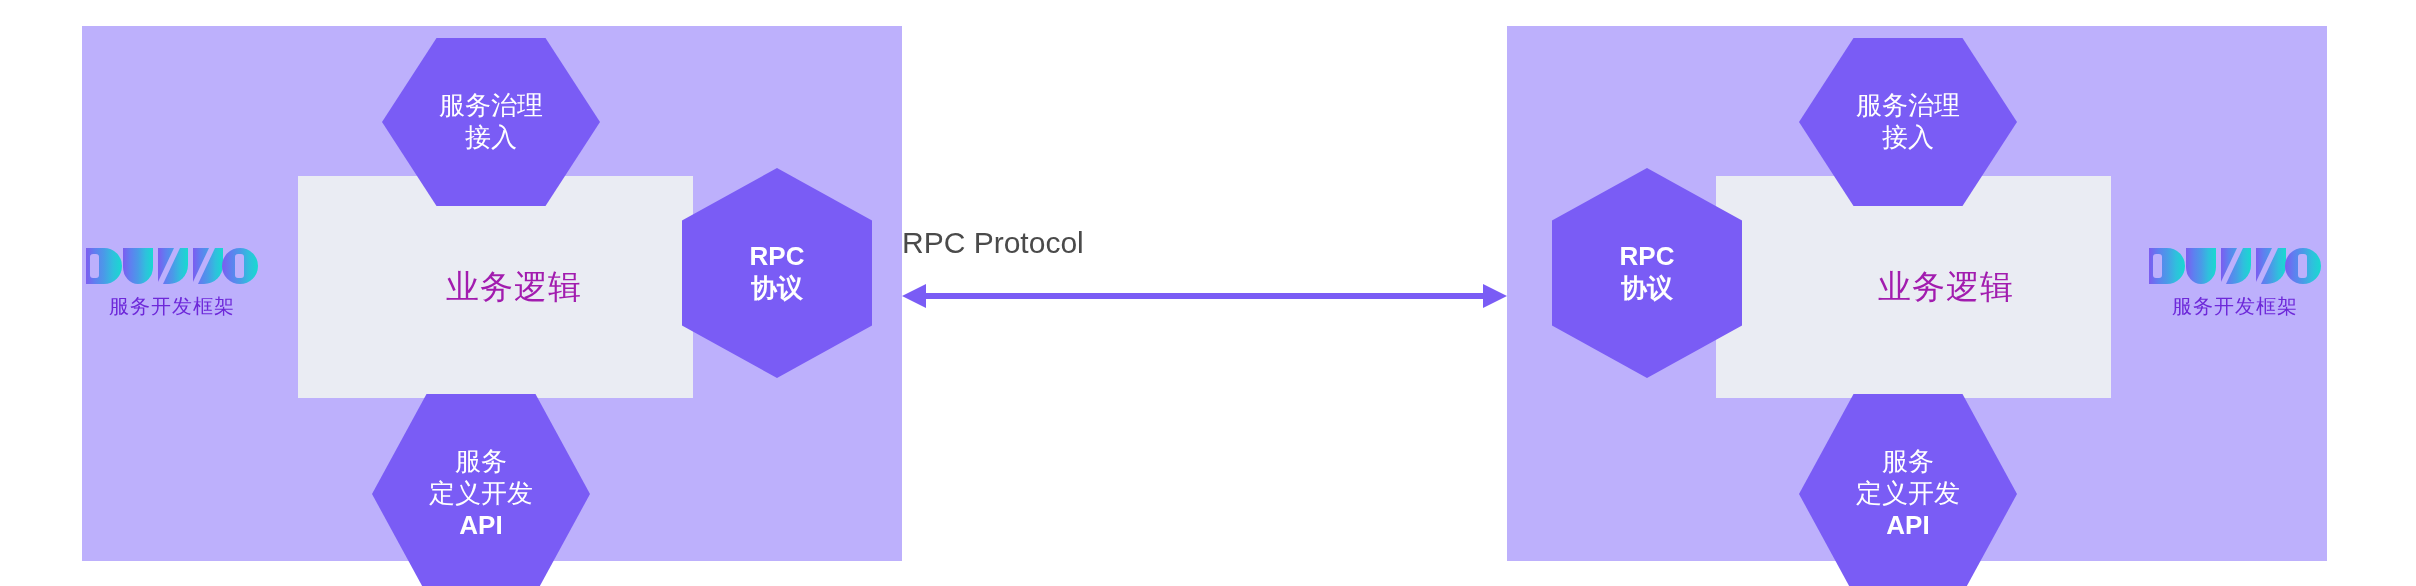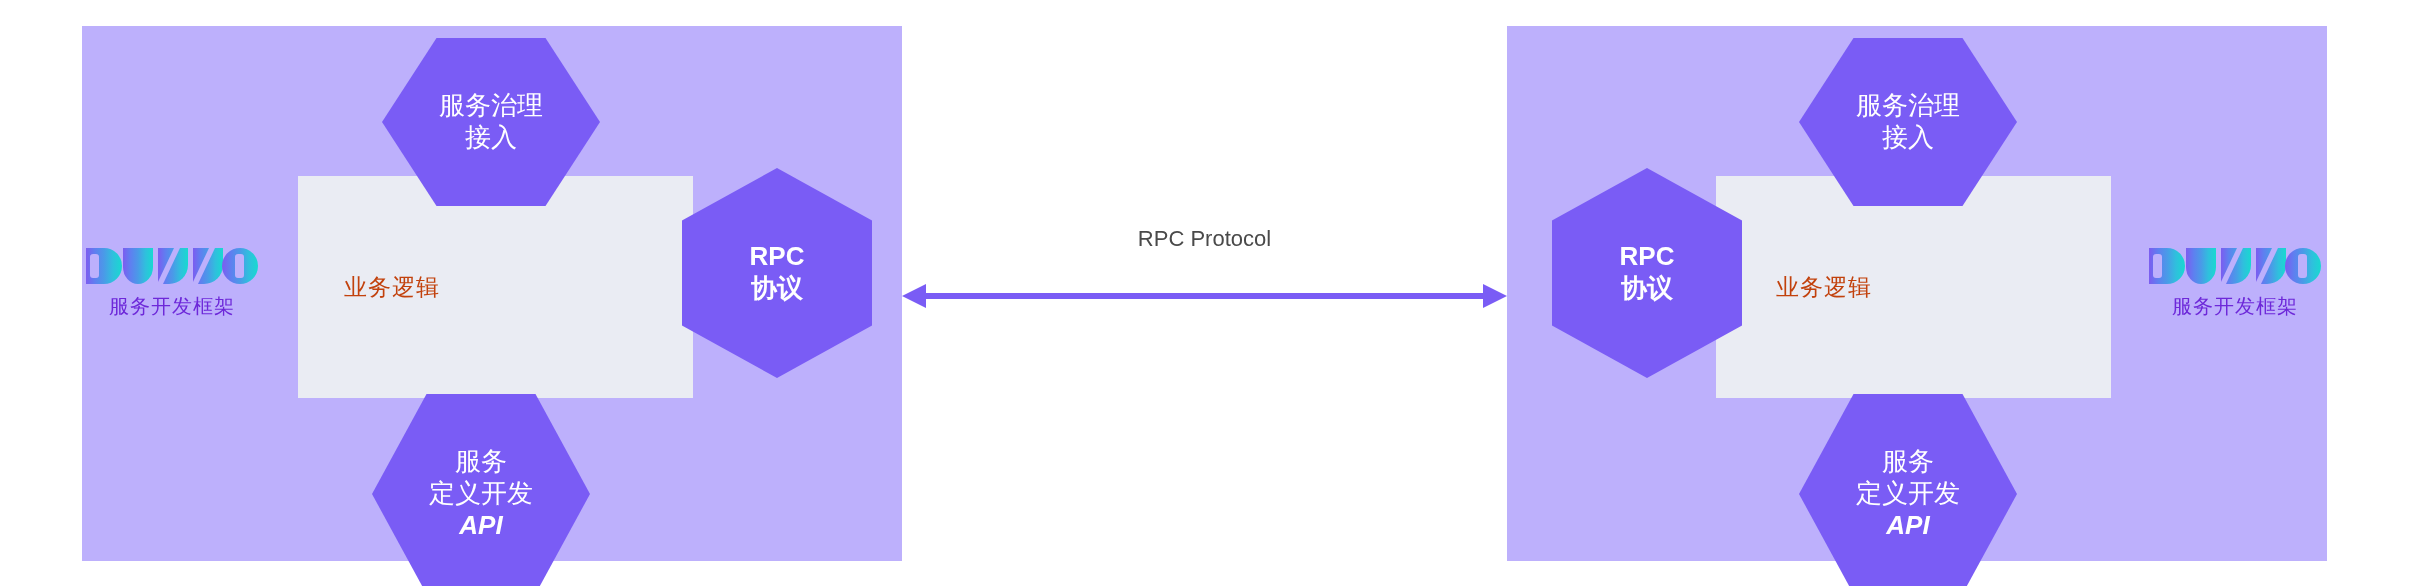--- a/index.html
+++ b/index.html
@@ -146,8 +146,8 @@
     position: absolute;
     top: 0;
     width: 100%;
-    text-align: center;
-    font-size: 22px;
+    text-align: left;
+    font-size: 30px;
     color: #4a4a4a;
     white-space: nowrap;
   }

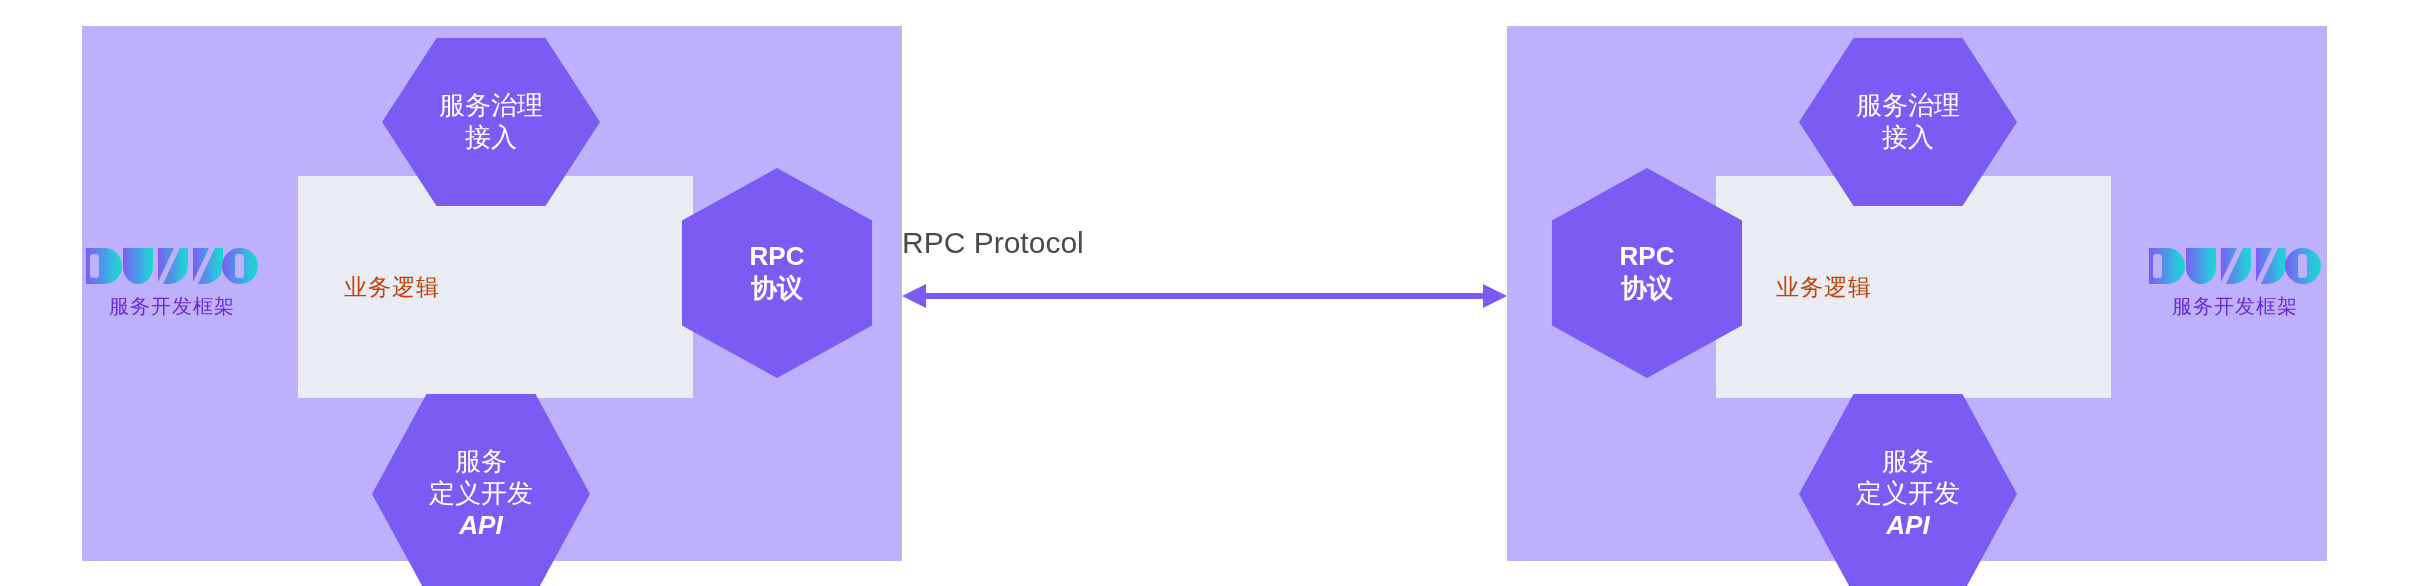--- a/index.html
+++ b/index.html
@@ -46,8 +46,9 @@
     top: 50%;
     transform: translateY(-50%);
     width: 100%;
-    font-size: 23px;
-    color: #c2410c;
+    text-align: center;
+    font-size: 33px;
+    color: #a21caf;
     letter-spacing: 1px;
     white-space: nowrap;
   }

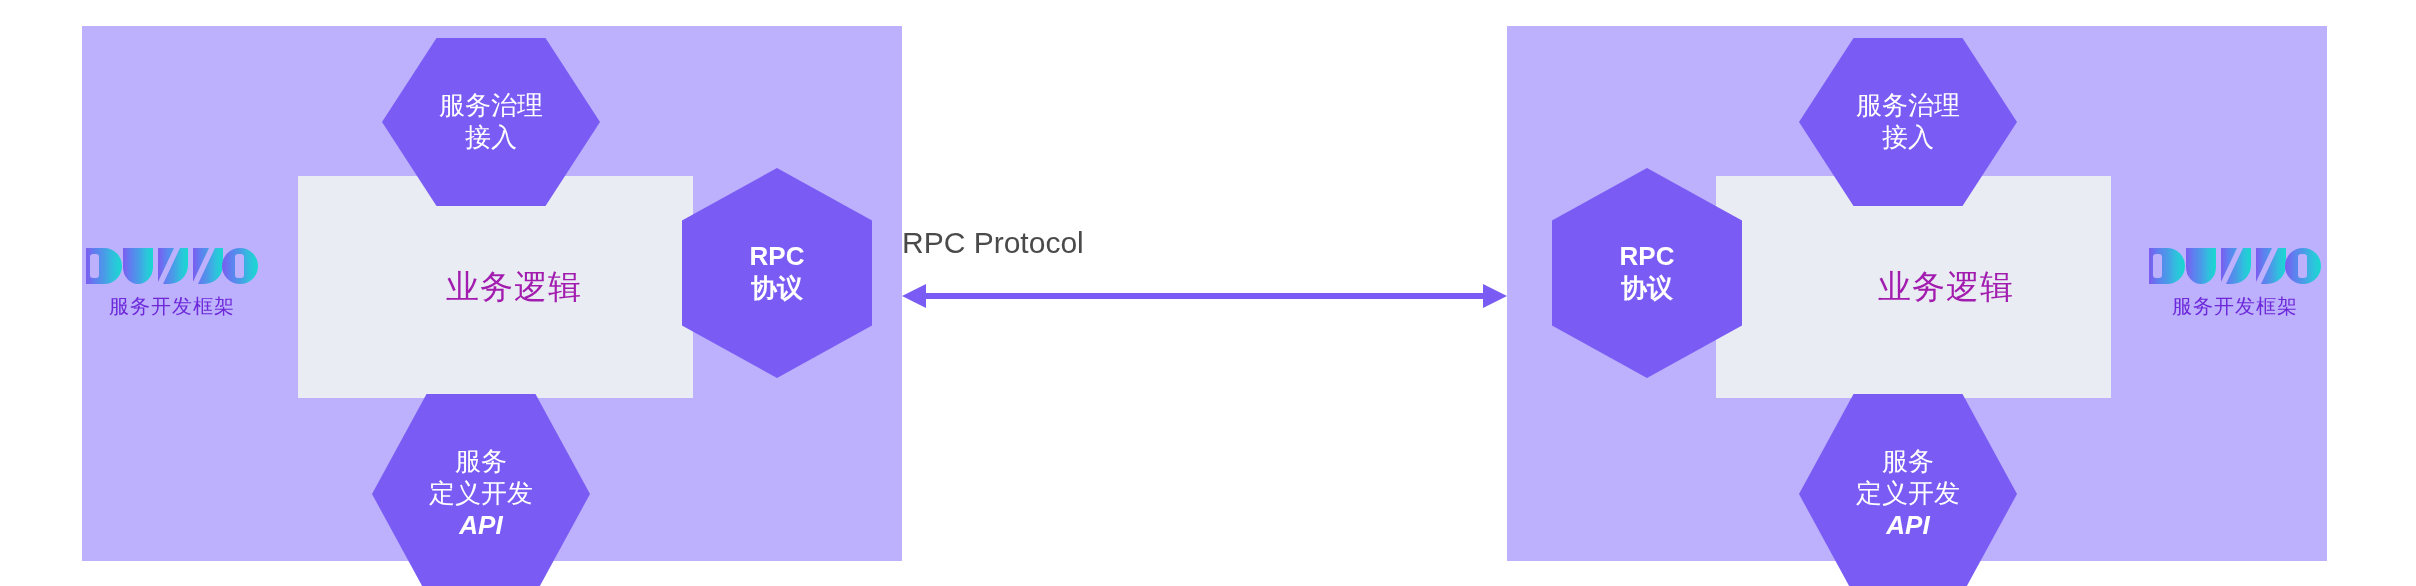--- a/index.html
+++ b/index.html
@@ -106,7 +106,7 @@
 
   .hex-rpc .sub { font-weight: bold; }
 
-  .hex-bottom .api { font-weight: bold; font-style: italic; }
+  .hex-bottom .api { font-weight: bold; }
 
   
   .logo-block {

